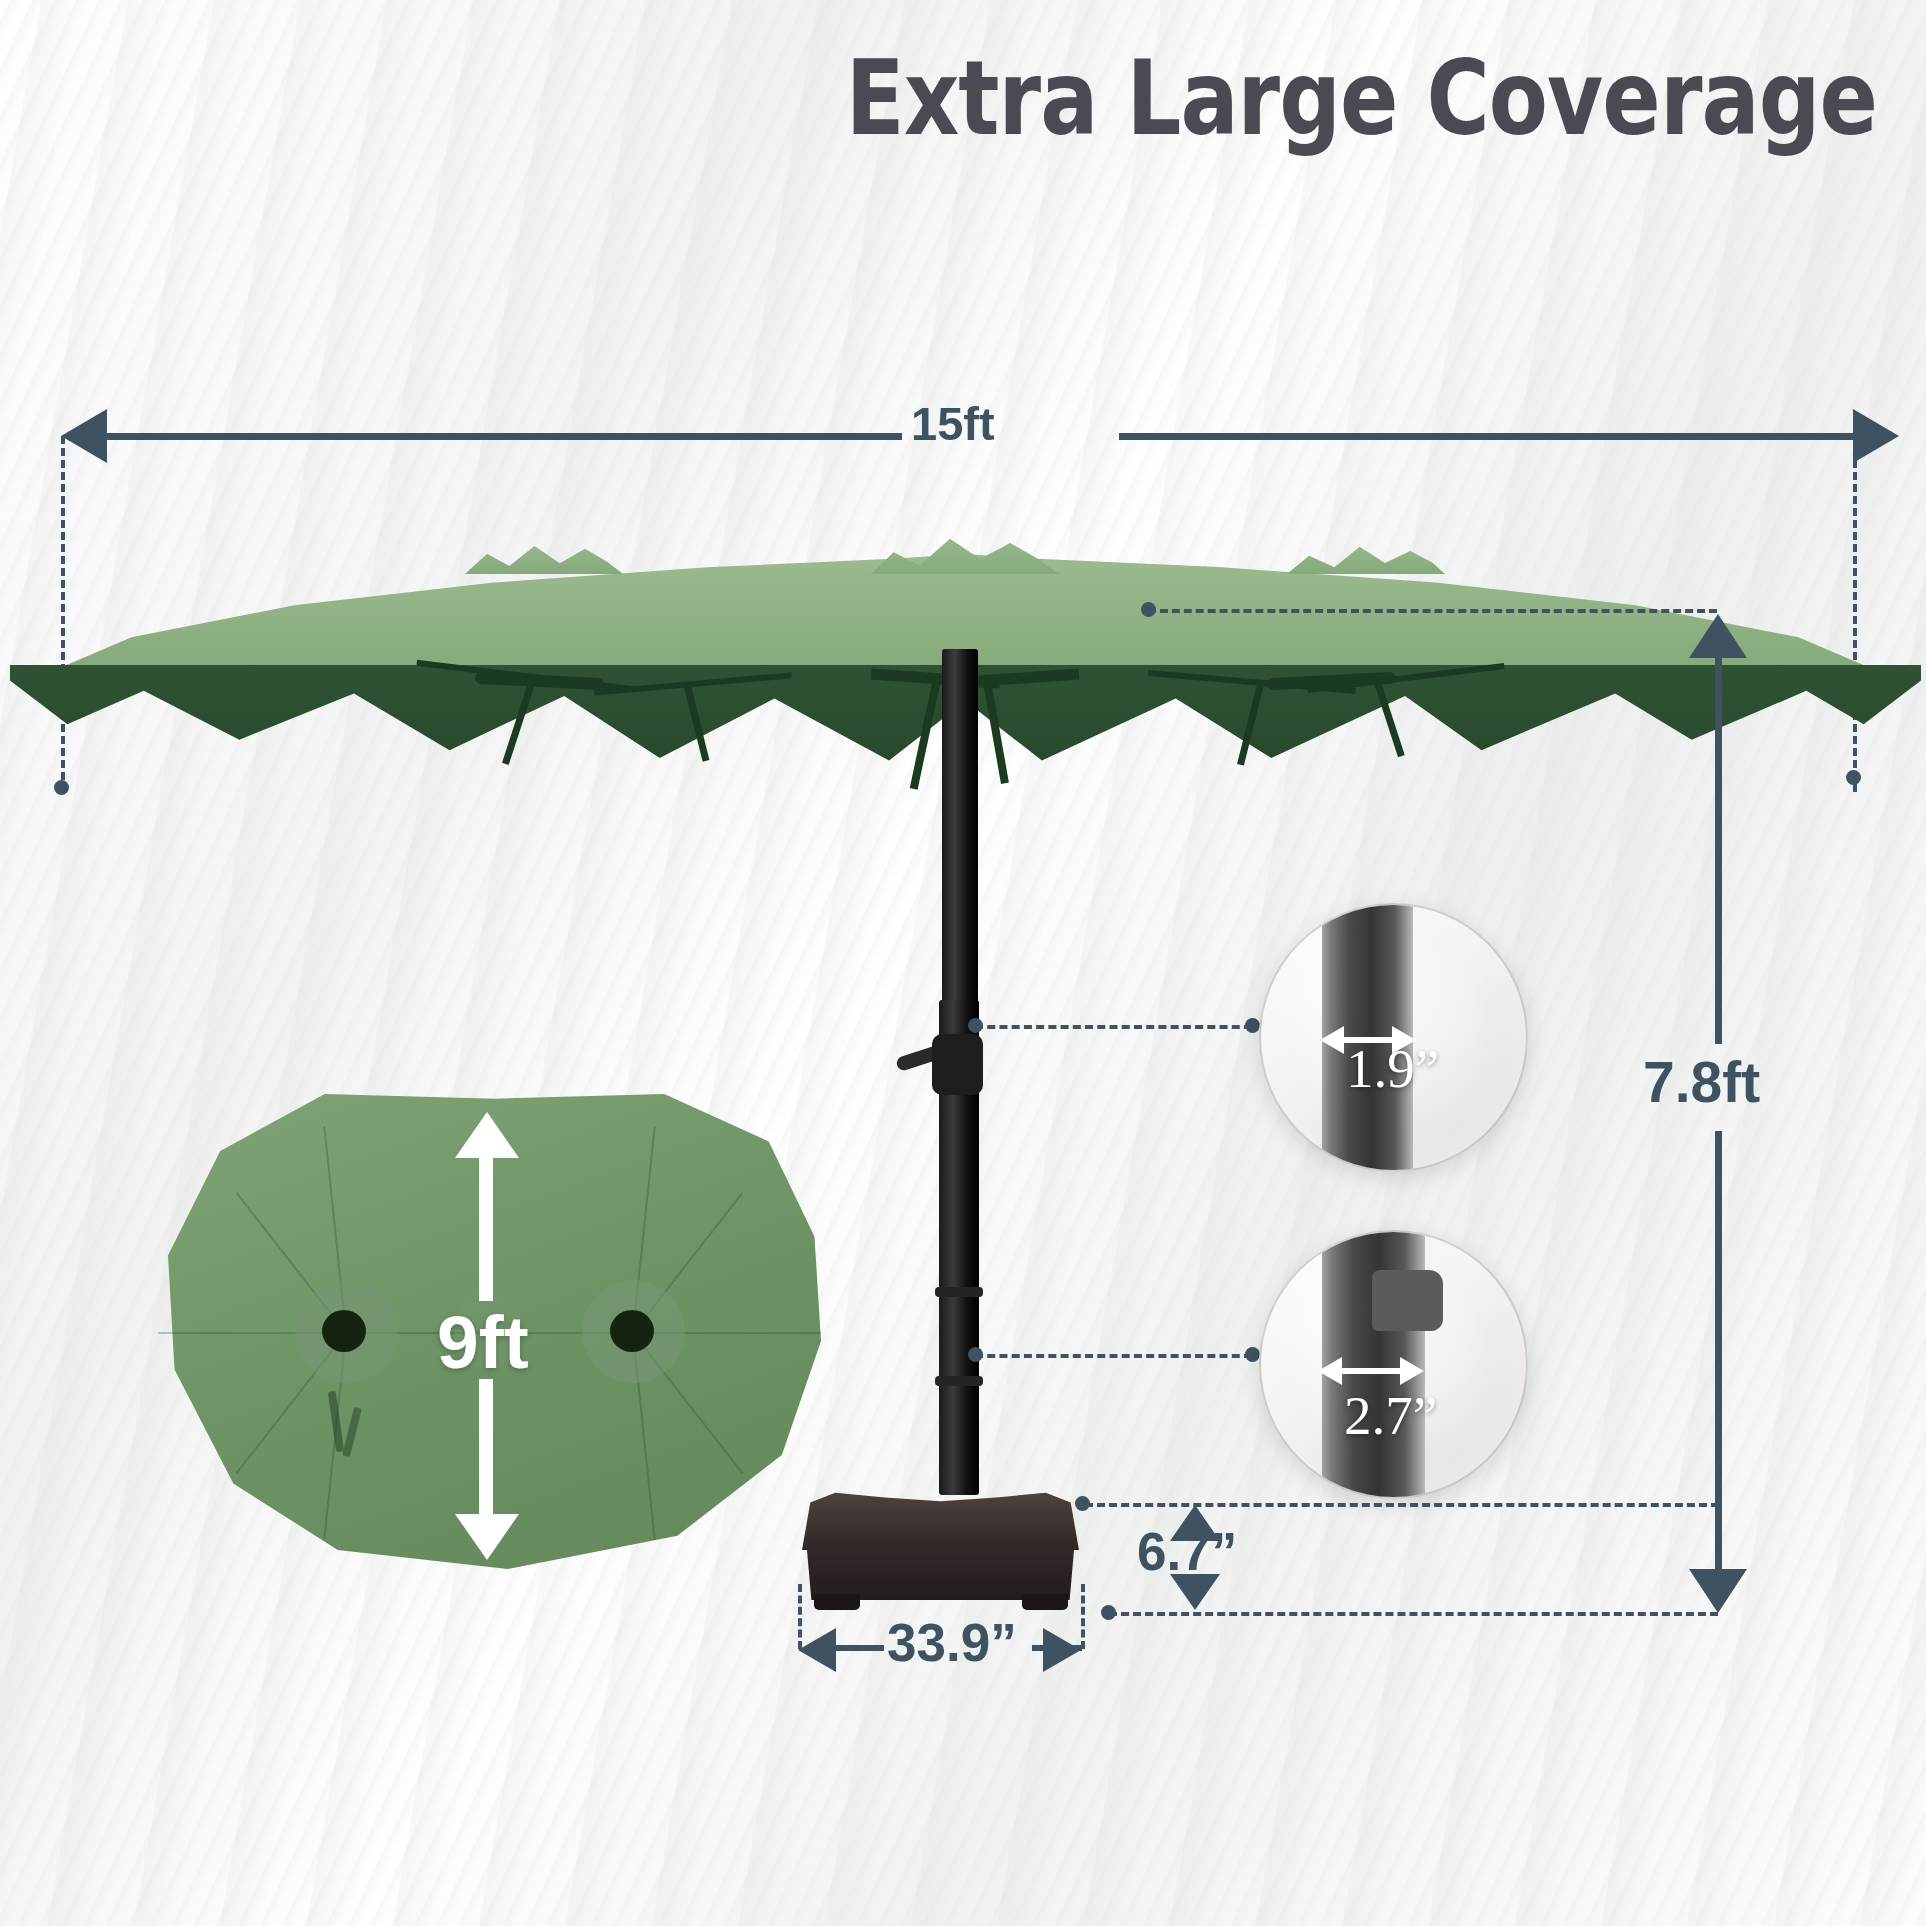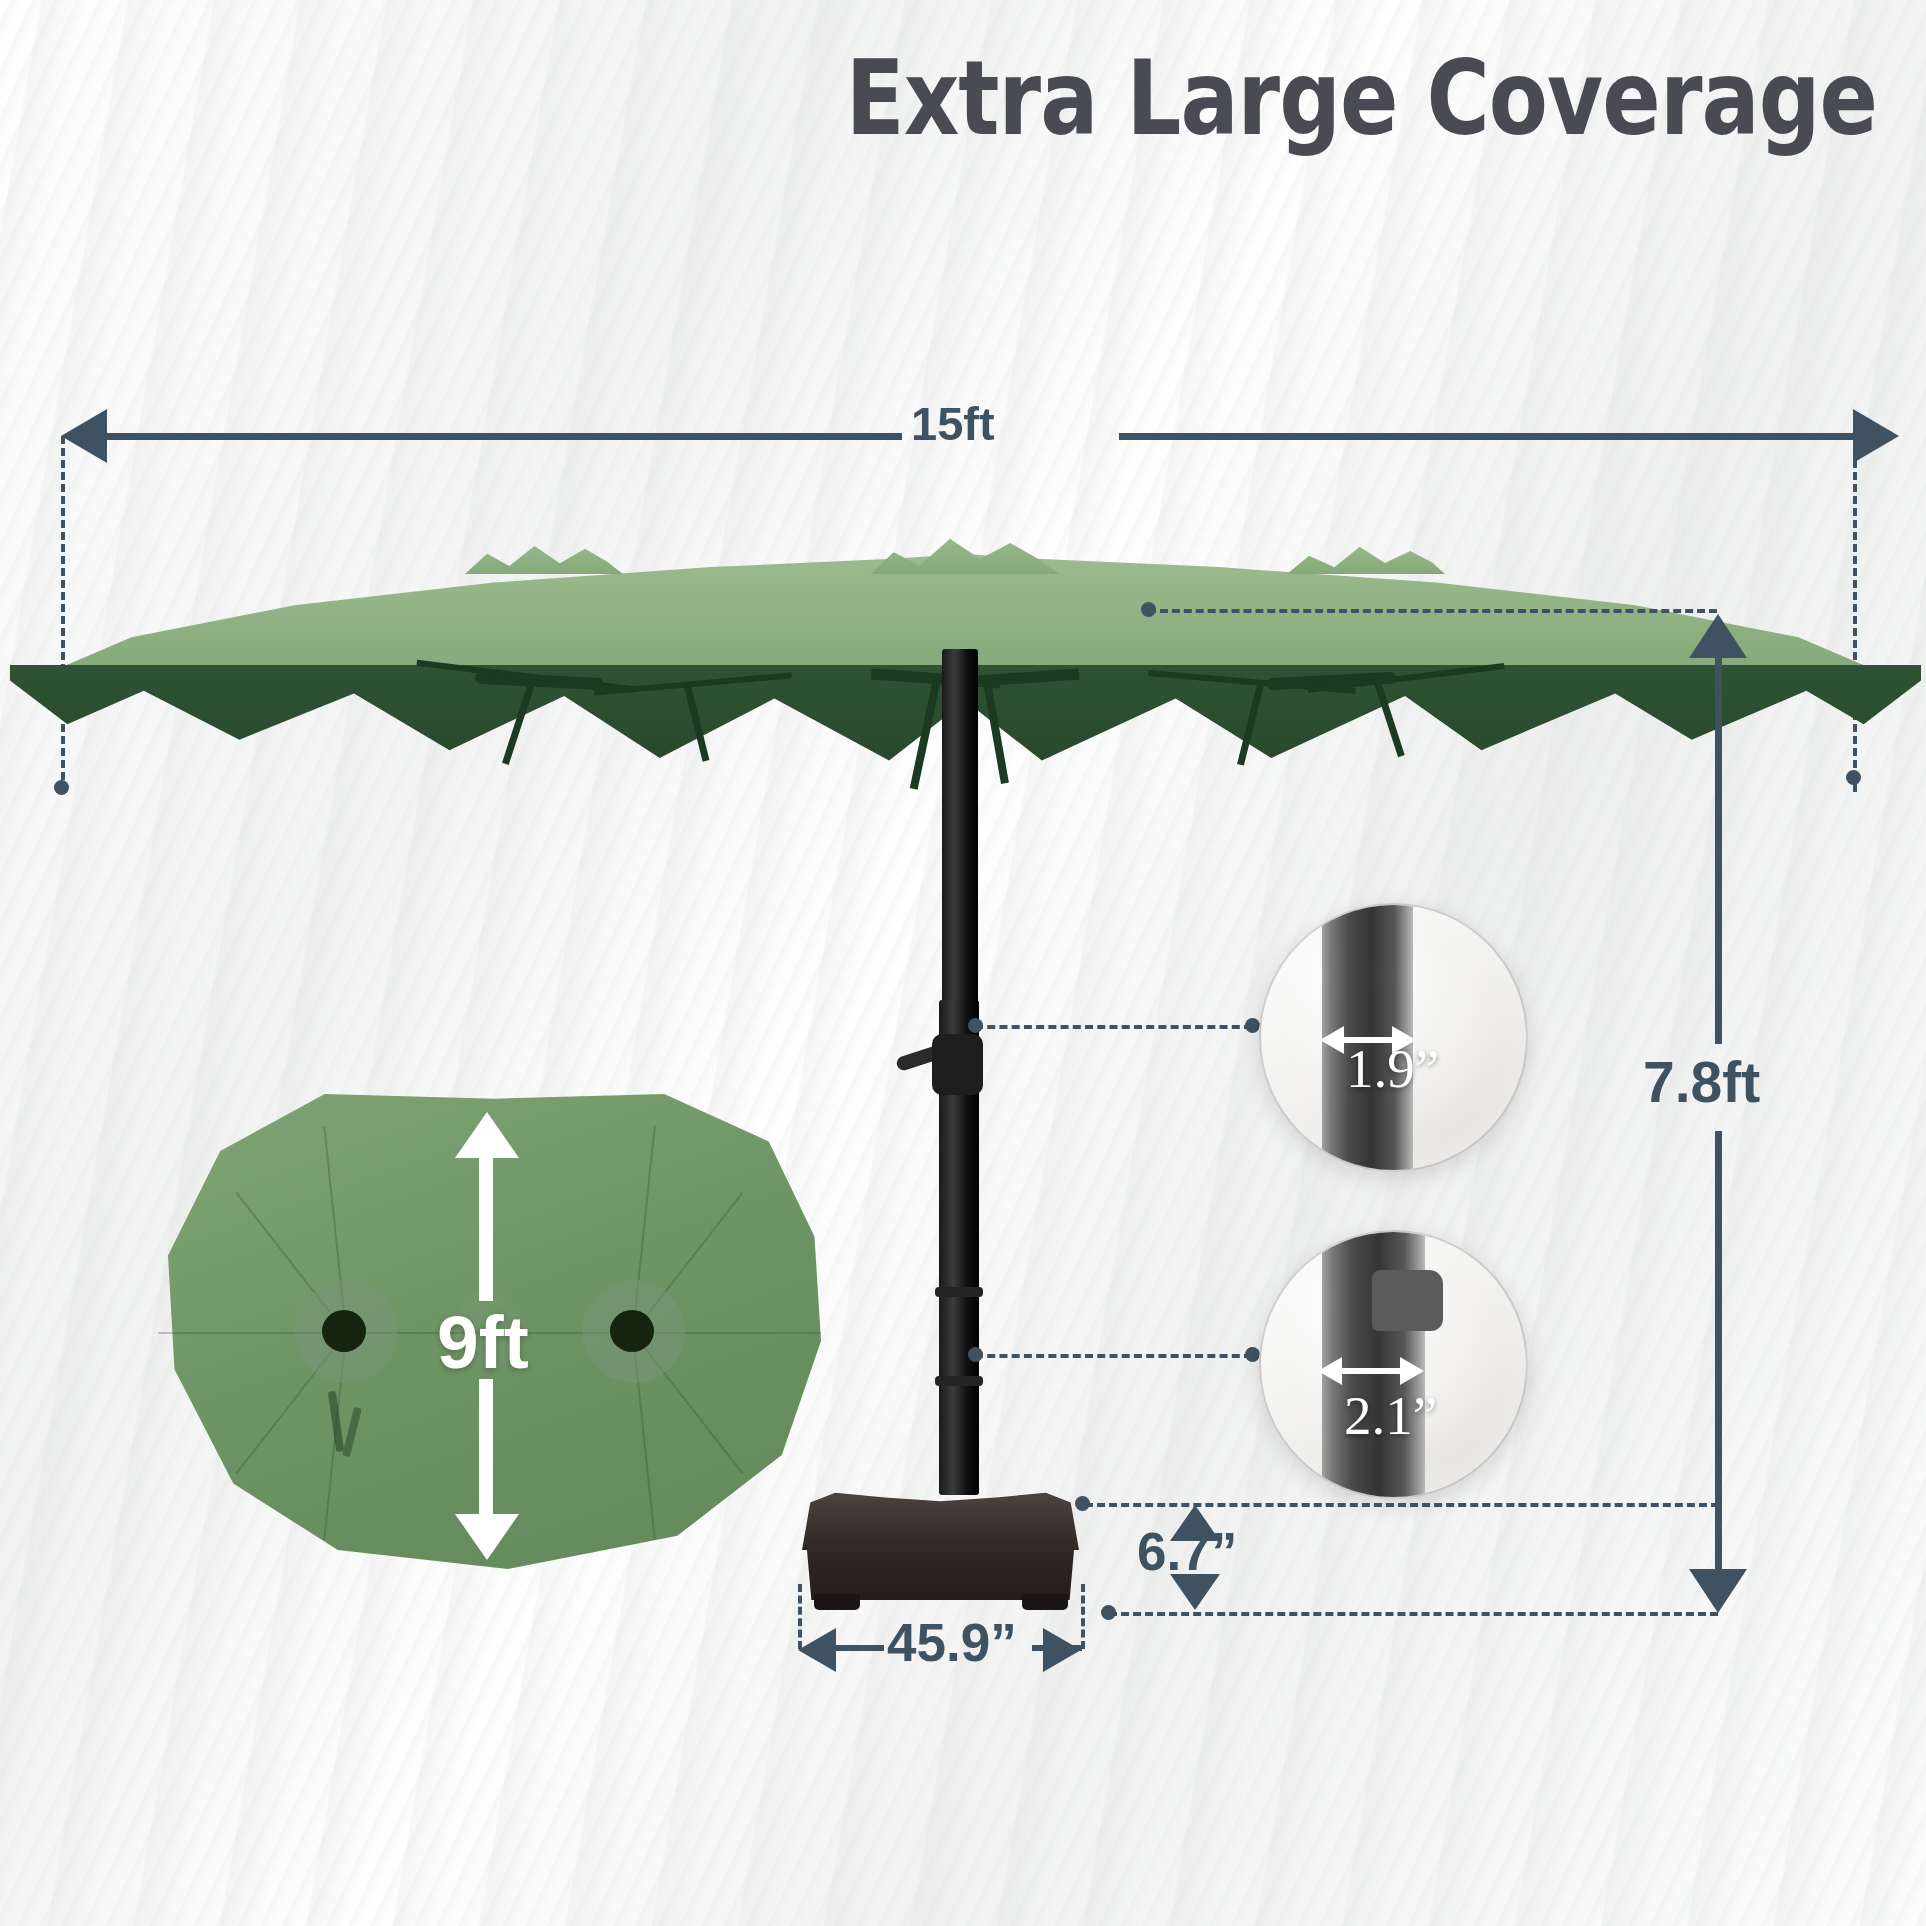--- a/index.html
+++ b/index.html
@@ -256,7 +256,7 @@
     <div class="mag-ah mag-ah-l" style="left:57px;top:125px;"></div>
     <div class="mag-arrow" style="left:79px;top:136px;width:61px;"></div>
     <div class="mag-ah mag-ah-r" style="left:139px;top:125px;"></div>
-    <div class="mag-label" style="left:83px;top:152px;">2.1”</div>
+    <div class="mag-label" style="left:83px;top:152px;">2.7”</div>
   </div>
 
   <div class="hdash" style="left:1085px;top:1503px;width:634px;"></div>

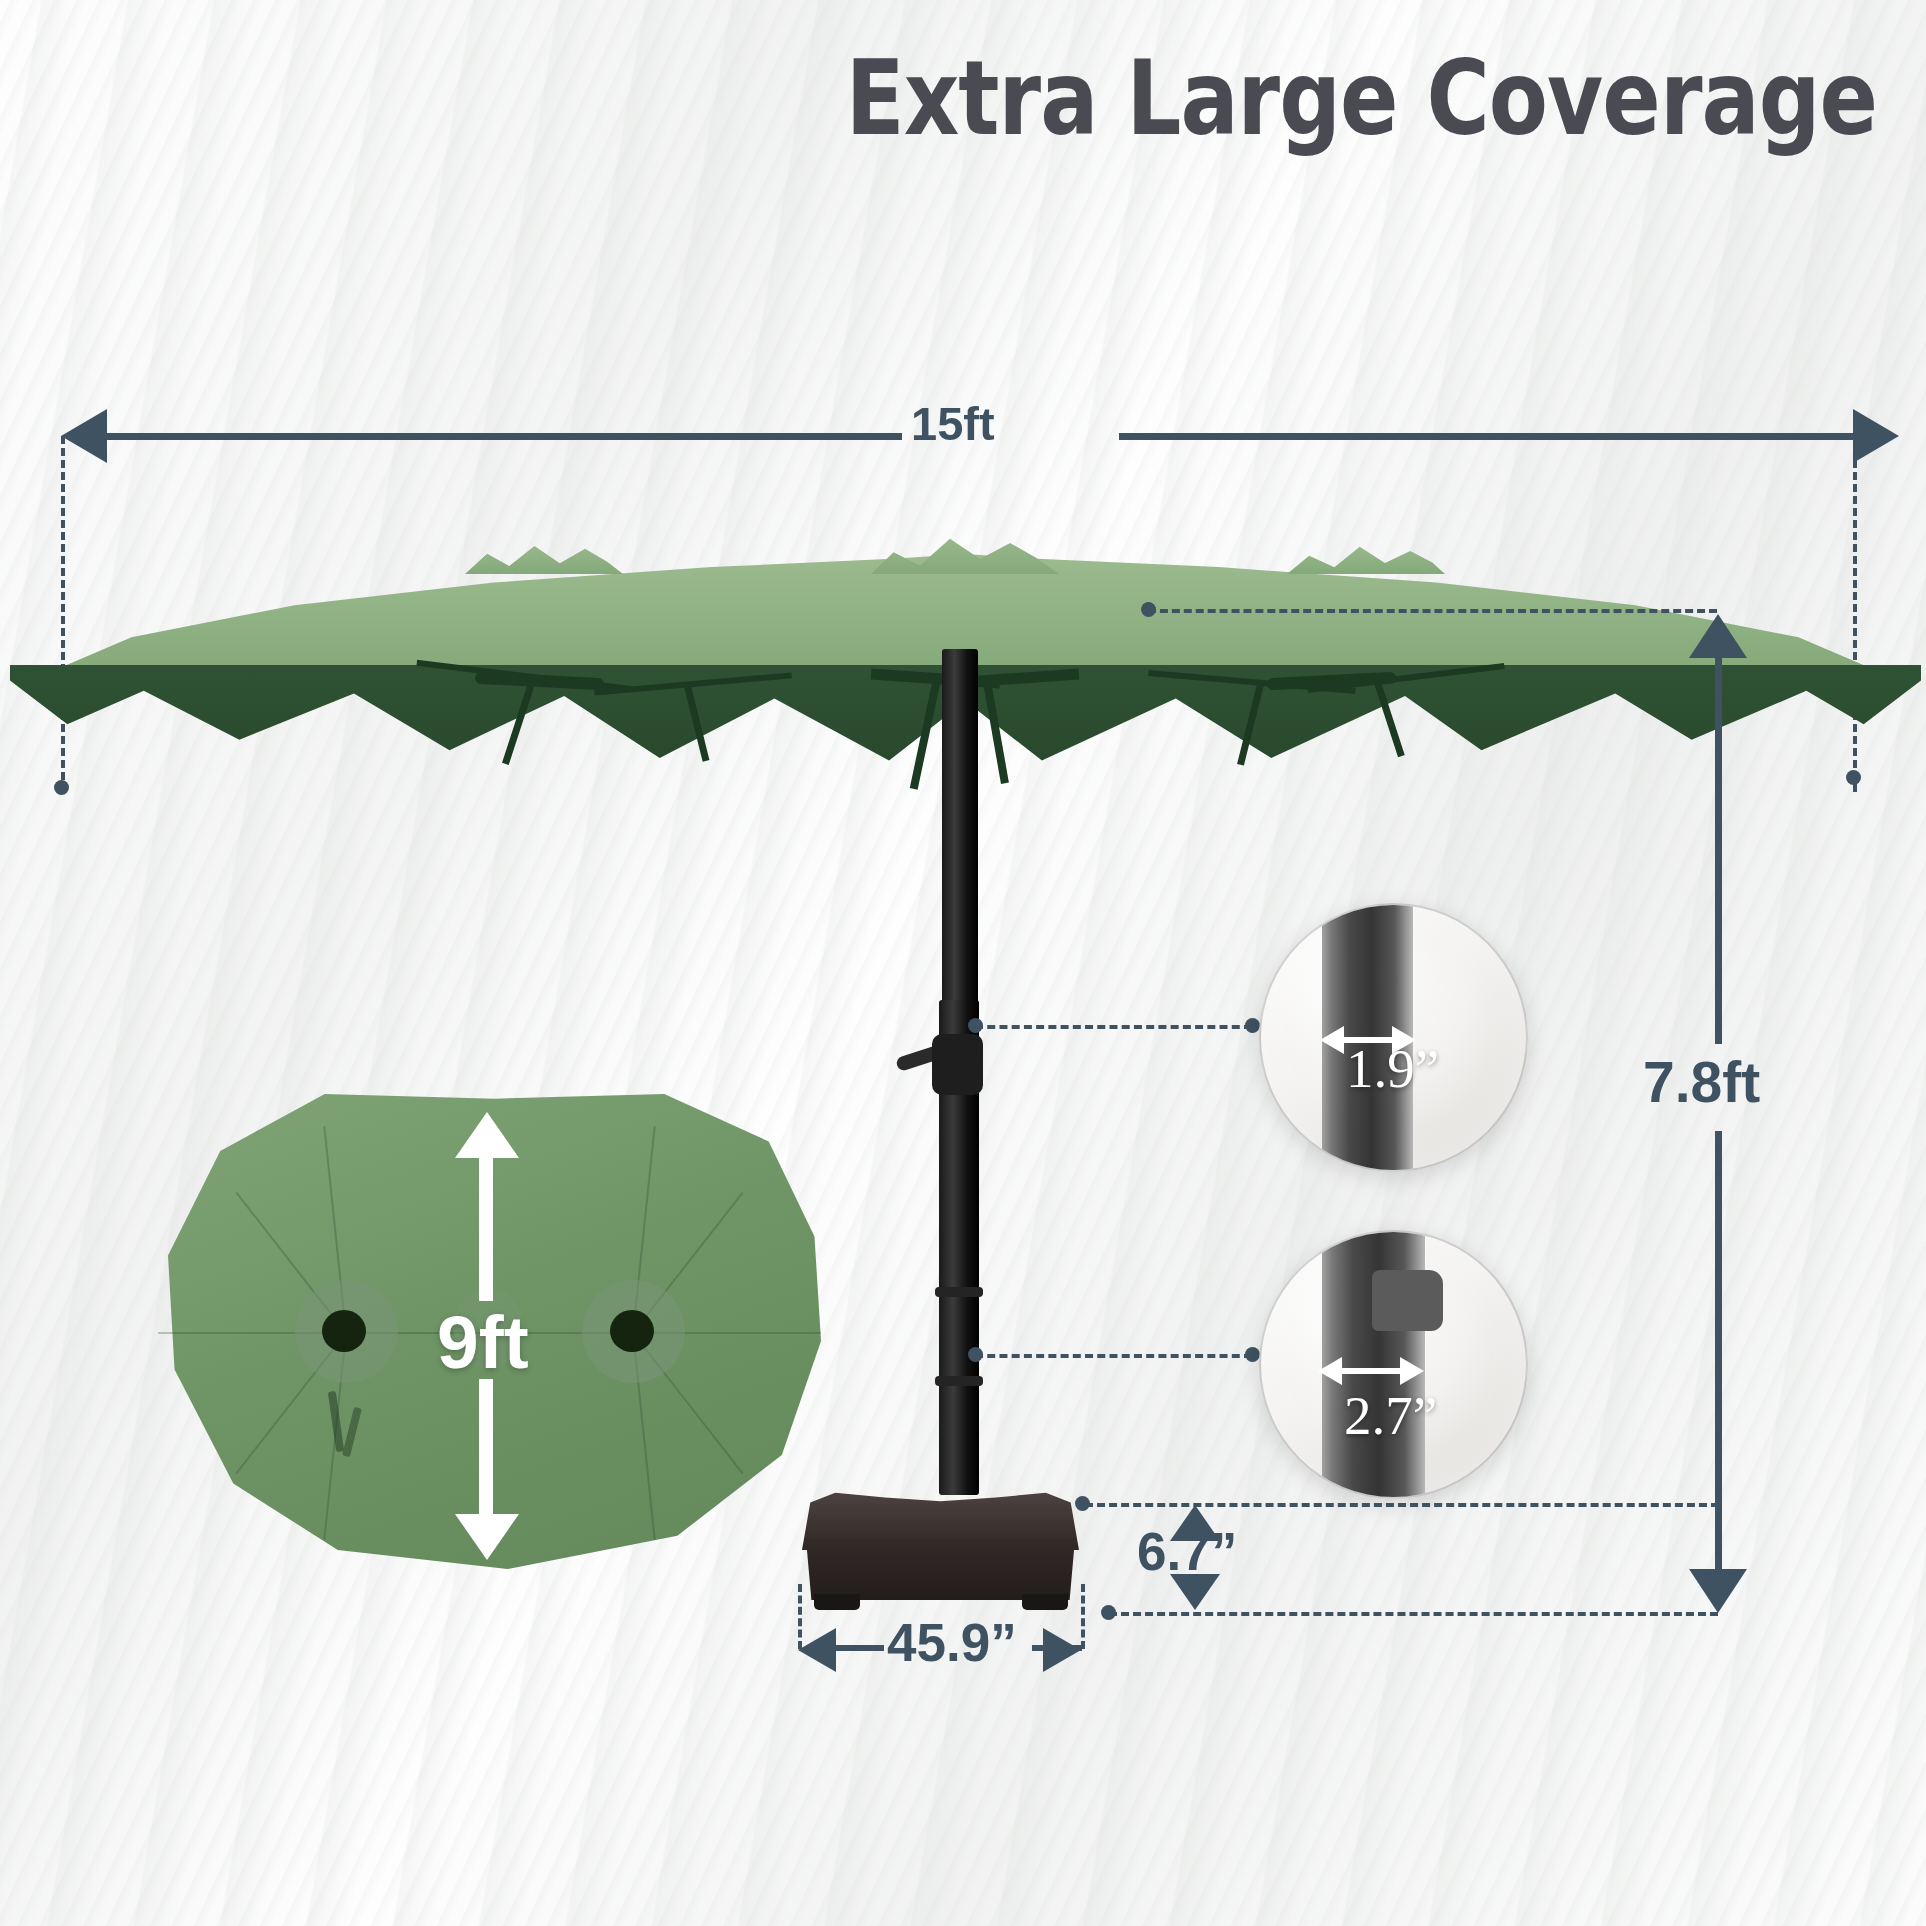--- a/index.html
+++ b/index.html
@@ -272,7 +272,7 @@
 
   <div class="ah ah-left-s" style="left:798px;top:1628px;"></div>
   <div class="mline-h" style="left:834px;top:1645px;width:50px;height:6px;"></div>
-  <div class="dimlabel" style="left:887px;top:1612px;font-size:53px;">45.9”</div>
+  <div class="dimlabel" style="left:887px;top:1612px;font-size:53px;">33.9”</div>
   <div class="mline-h" style="left:1032px;top:1645px;width:50px;height:6px;"></div>
   <div class="ah ah-right-s" style="left:1043px;top:1628px;"></div>
 

